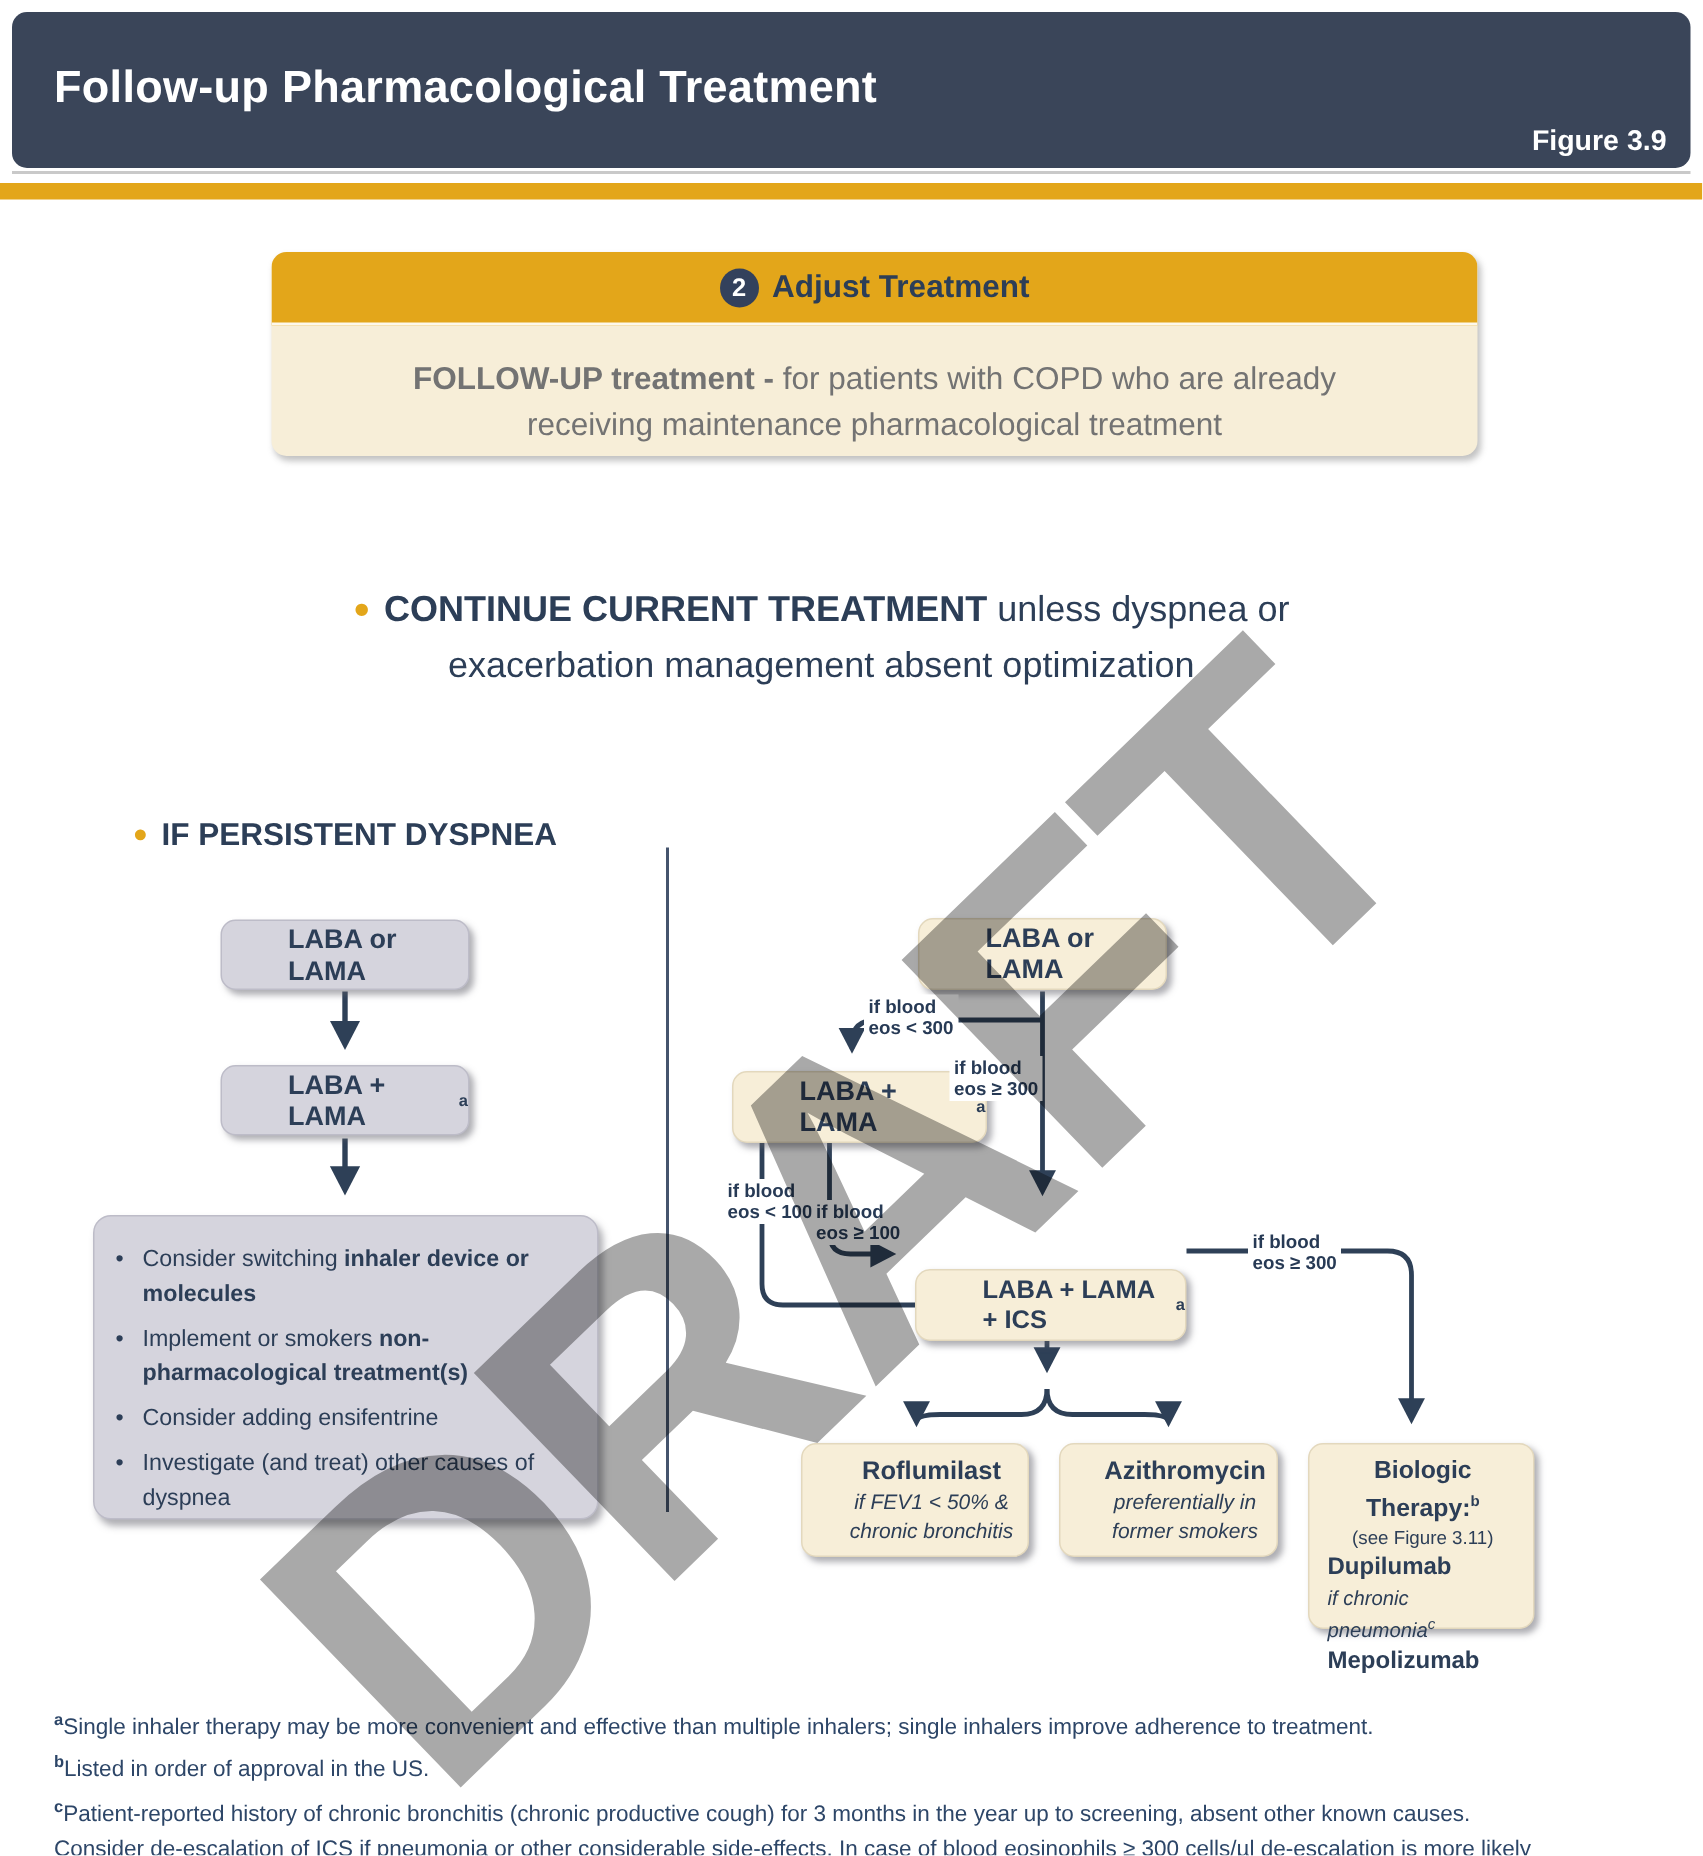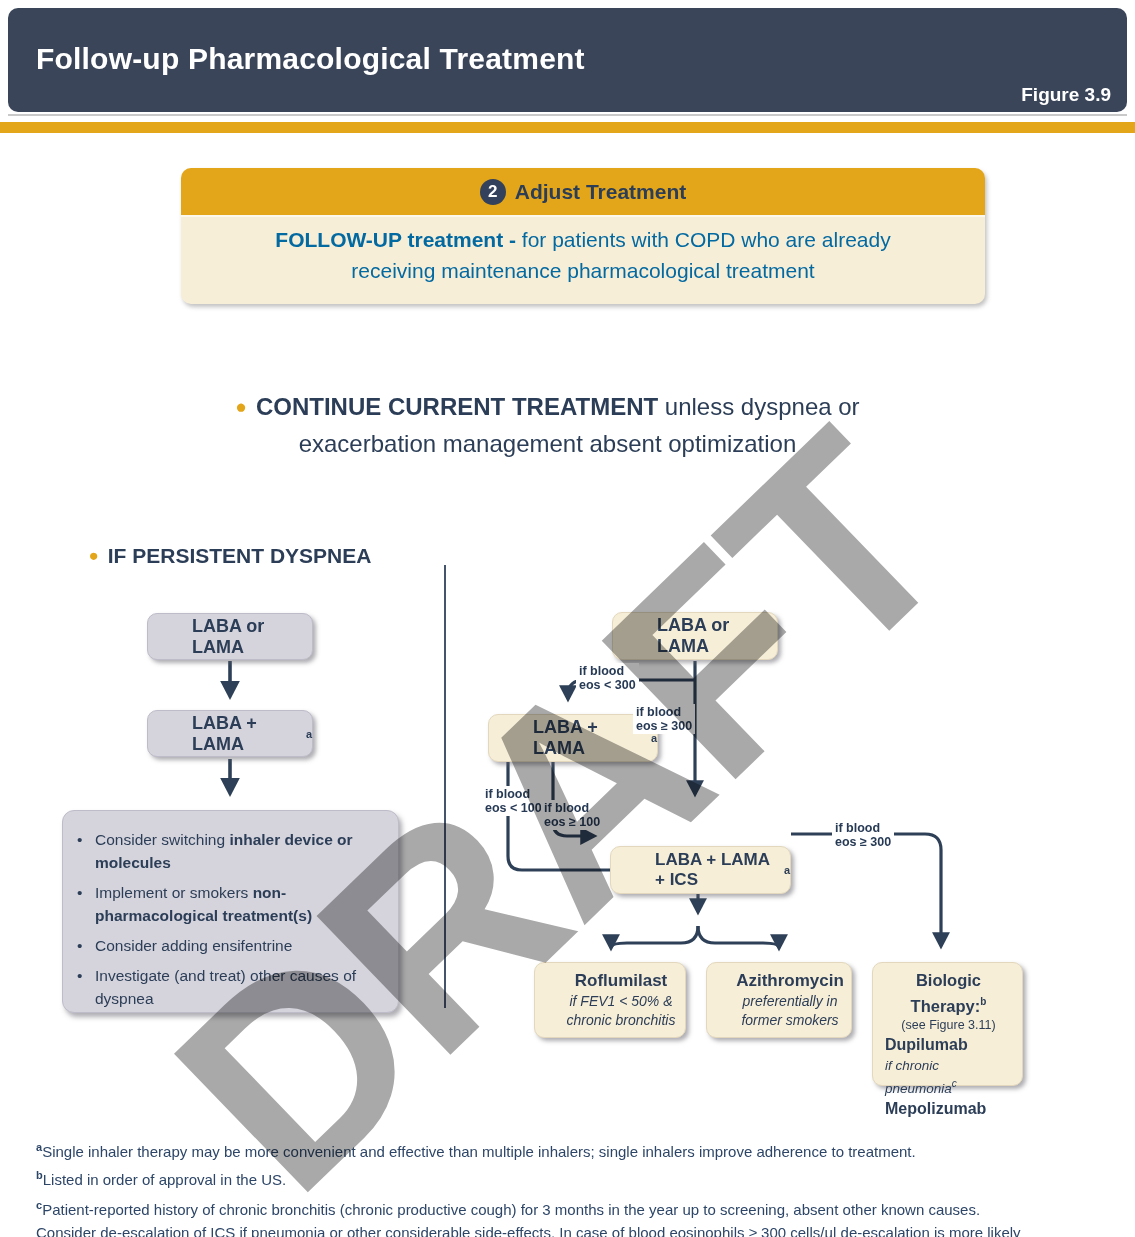--- a/index.html
+++ b/index.html
@@ -25,7 +25,7 @@
   .step-badge { width:26px; height:26px; border-radius:50%; background:#33415c; color:#ffffff;
                 font-size:17px; font-weight:700; display:flex; align-items:center; justify-content:center; }
   .adjust-head-title { color:#2c3e57; font-size:21px; font-weight:700; }
-  .adjust-body { padding-top:7px; text-align:center; color:#0369a1; font-size:21px; line-height:31px; }
+  .adjust-body { padding-top:20px; text-align:center; color:#737373; font-size:21px; line-height:31px; }
   .b { font-weight:700; }
 
   

